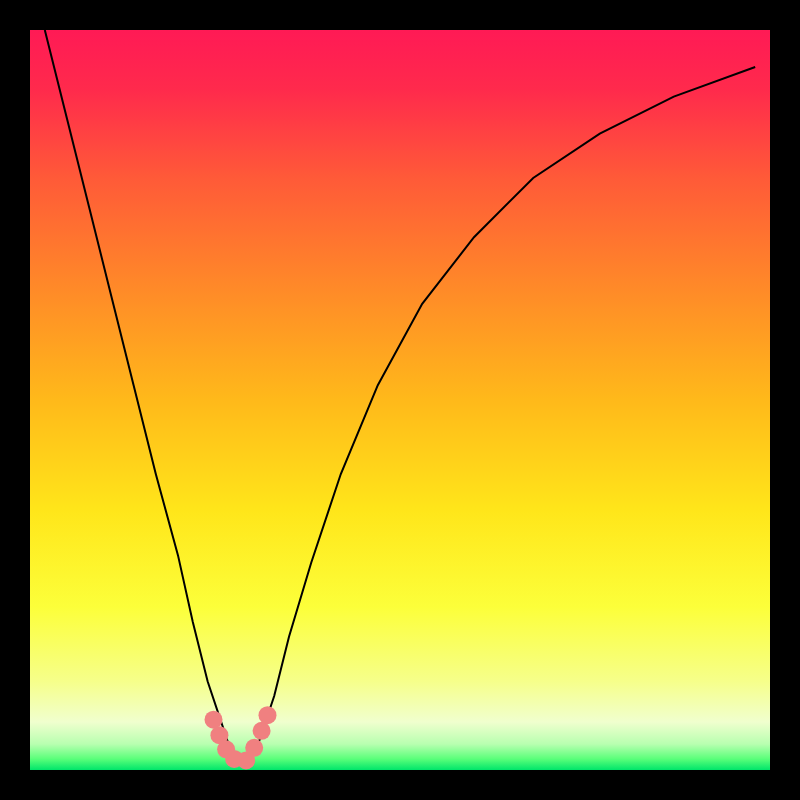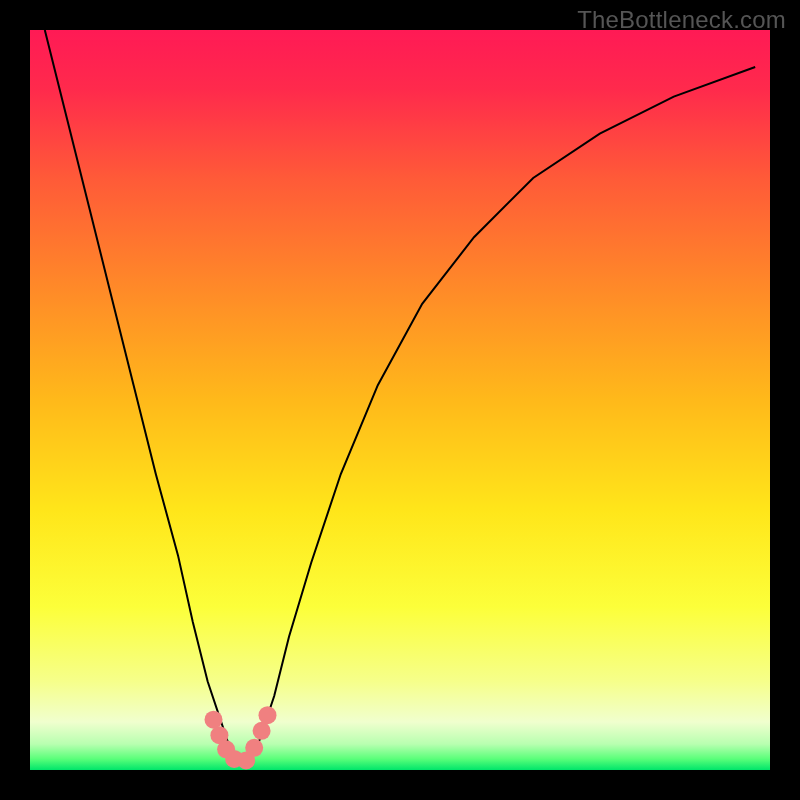--- a/index.html
+++ b/index.html
@@ -38,7 +38,6 @@
 <body>
 
 <div class="outer">
-  <div class="watermark">TheBottleneck.com</div>
   <div class="plot-area">
     <svg viewBox="0 0 740 740">
       <defs>

